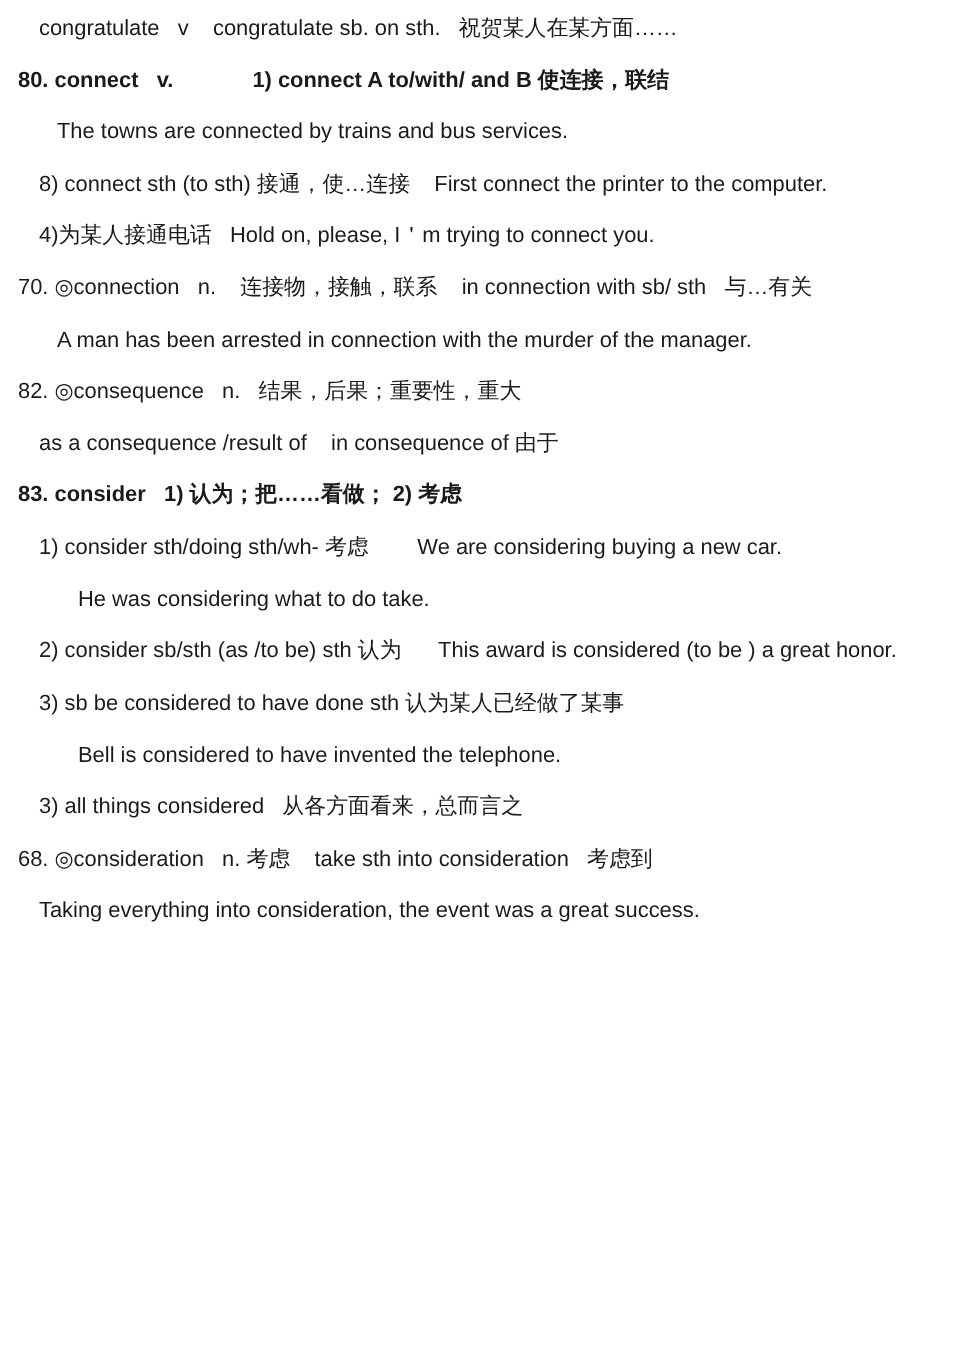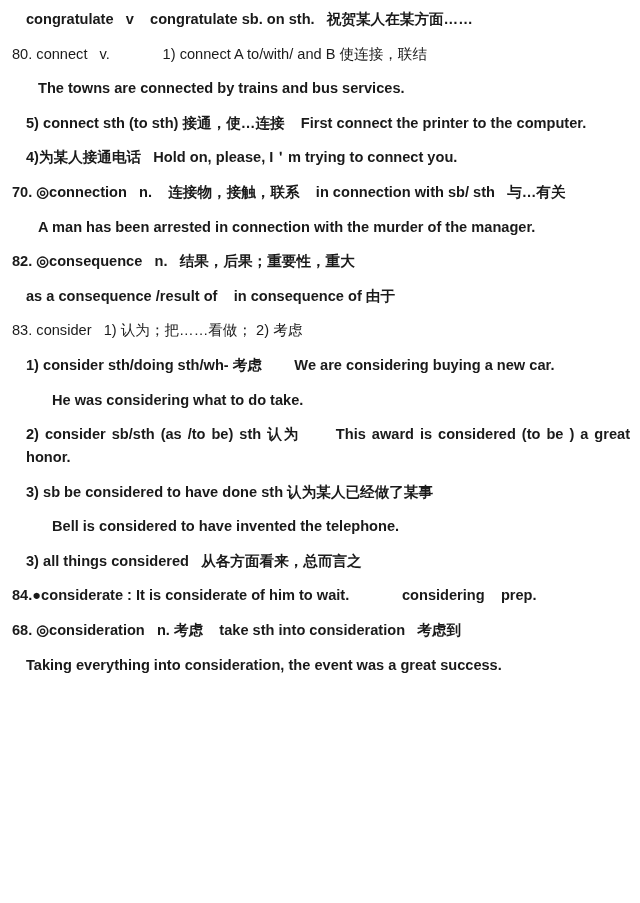--- a/index.html
+++ b/index.html
@@ -28,7 +28,6 @@
     margin: 0 0 12px 0;
     white-space: pre-wrap;
     word-break: break-word;
-    font-weight: bold;
   }
   .ind0 { padding-left: 0px; }
   .ind1 { padding-left: 14px; }

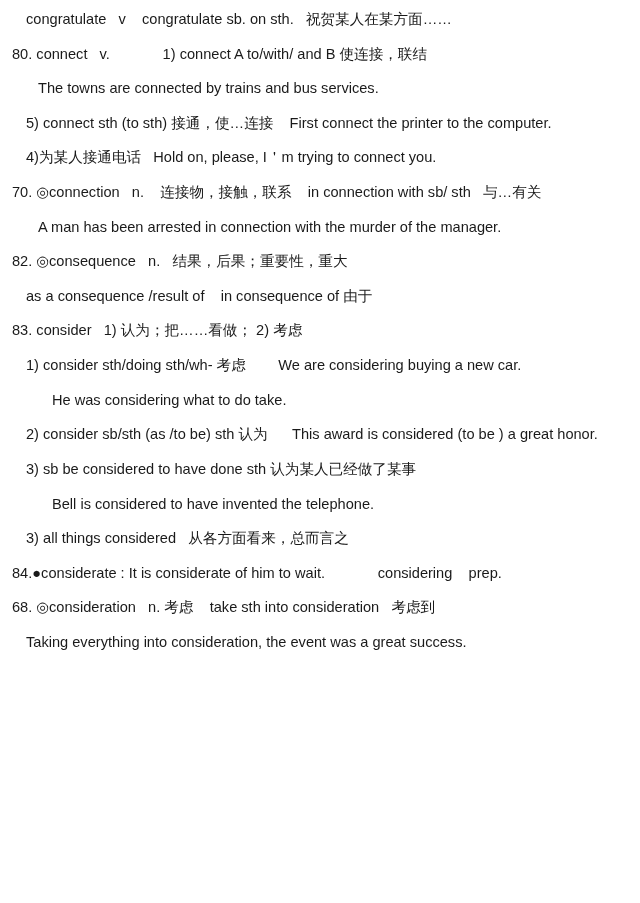--- a/index.html
+++ b/index.html
@@ -33,7 +33,7 @@
   .ind1 { padding-left: 14px; }
   .ind2 { padding-left: 26px; }
   .ind3 { padding-left: 40px; }
-  .bold { font-weight: normal; }
+  .bold { font-weight: bold; }
   .justify {
     text-align: justify;
     text-align-last: left;

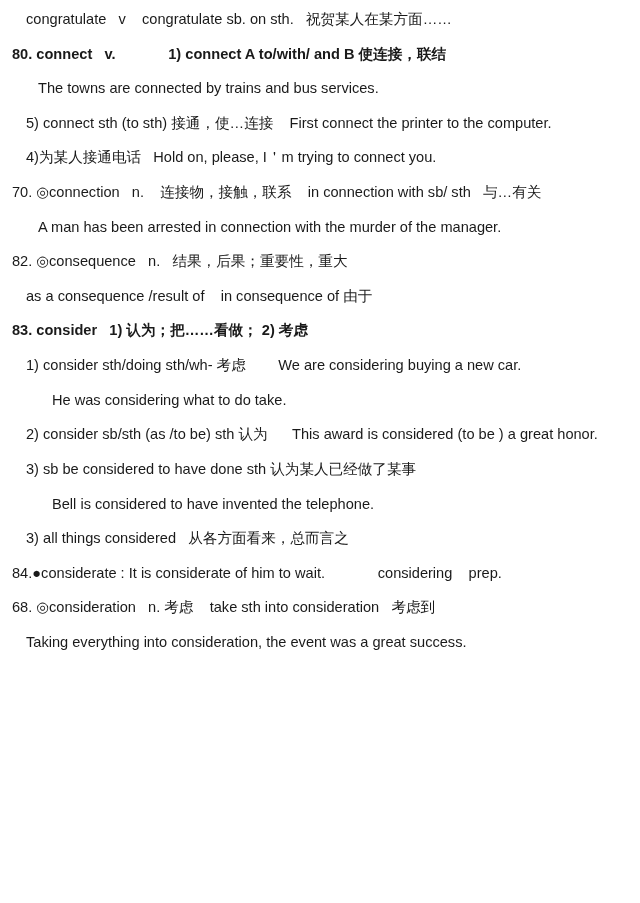--- a/index.html
+++ b/index.html
@@ -47,7 +47,7 @@
       <p class="line ind1">congratulate   v    congratulate sb. on sth.   祝贺某人在某方面……</p>
       <p class="line ind0 bold">80. connect   v.             1) connect A to/with/ and B 使连接，联结</p>
       <p class="line ind2">The towns are connected by trains and bus services.</p>
-      <p class="line ind1">5) connect sth (to sth) 接通，使…连接    First connect the printer to the computer.</p>
+      <p class="line ind1">8) connect sth (to sth) 接通，使…连接    First connect the printer to the computer.</p>
       <p class="line ind1">4)为某人接通电话   Hold on, please, I＇m trying to connect you.</p>
       <p class="line ind0">70. ◎connection   n.    连接物，接触，联系    in connection with sb/ sth   与…有关</p>
       <p class="line ind2">A man has been arrested in connection with the murder of the manager.</p>

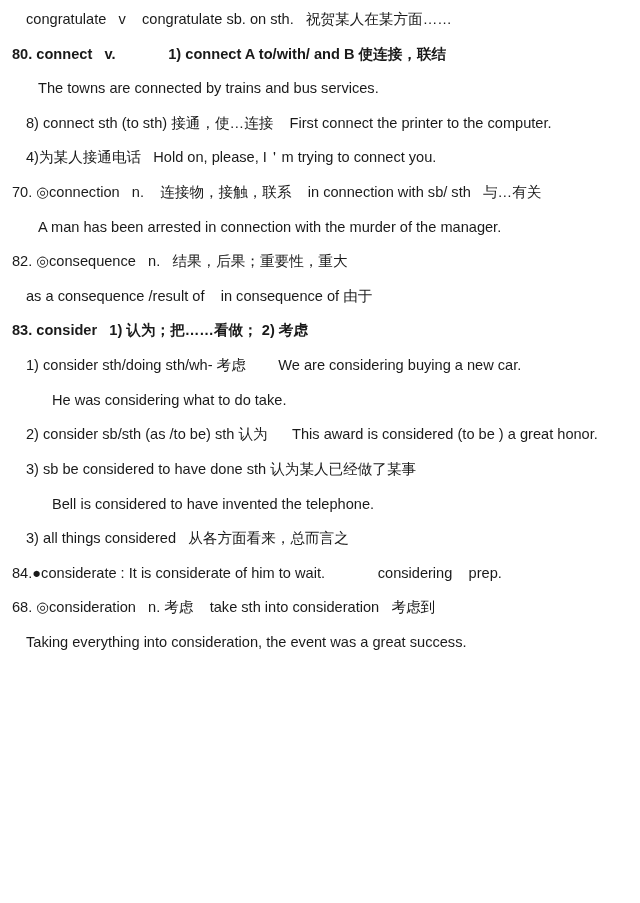--- a/index.html
+++ b/index.html
@@ -60,7 +60,6 @@
       <p class="line ind1">3) sb be considered to have done sth 认为某人已经做了某事</p>
       <p class="line ind3">Bell is considered to have invented the telephone.</p>
       <p class="line ind1">3) all things considered   从各方面看来，总而言之</p>
-      <p class="line ind0">84.●considerate : It is considerate of him to wait.             considering    prep.</p>
       <p class="line ind0">68. ◎consideration   n. 考虑    take sth into consideration   考虑到</p>
       <p class="line ind1">Taking everything into consideration, the event was a great success.</p>
     </div>

